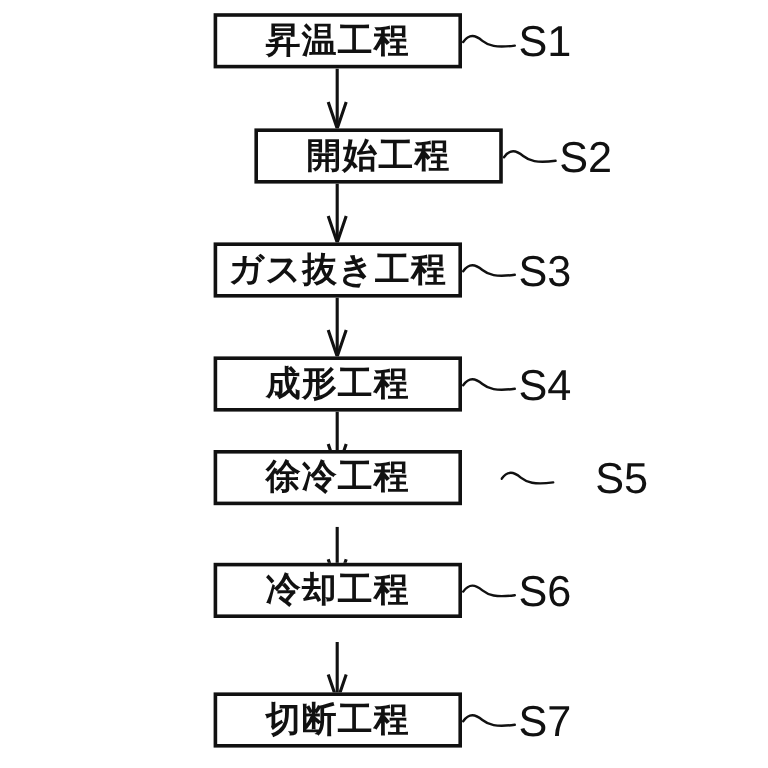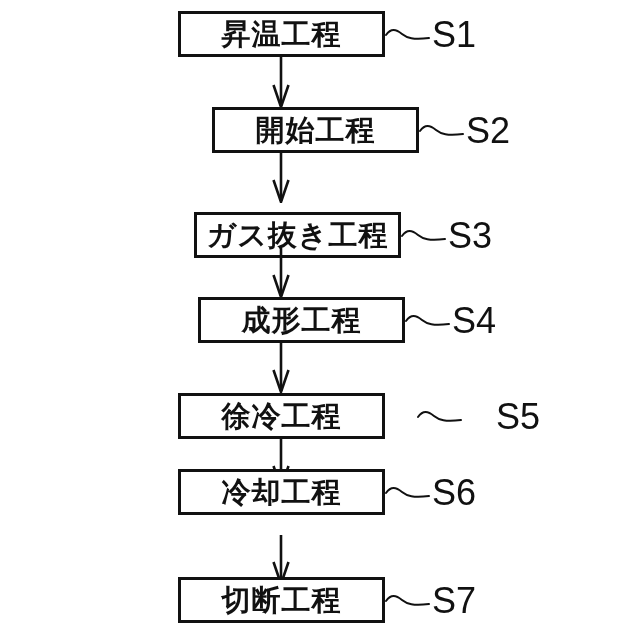--- a/index.html
+++ b/index.html
@@ -95,7 +95,7 @@
     <path d="M2.5 27 L10 49 L17.5 27" fill="none" stroke="#111111" stroke-width="2.6"></path>
   </svg>
 
-  <div class="step-row" style="top:212px;margin-left:16px;">
+  <div class="step-row" style="top:202px;">
     <div class="process-box">
       <span class="process-label">ガス抜き工程</span>
     </div>

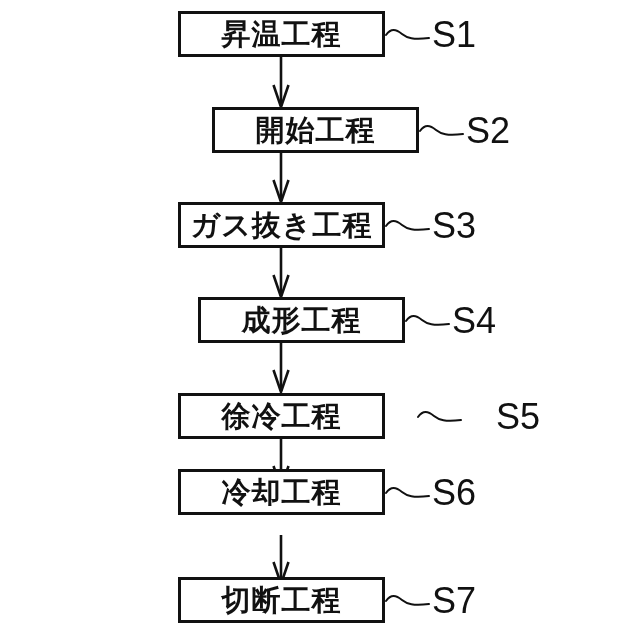--- a/index.html
+++ b/index.html
@@ -110,7 +110,7 @@
     <path d="M2.5 27 L10 49 L17.5 27" fill="none" stroke="#111111" stroke-width="2.6"></path>
   </svg>
 
-  <div class="step-row" style="top:297px;margin-left:20px;">
+  <div class="step-row" style="top:297px;">
     <div class="process-box">
       <span class="process-label">成形工程</span>
     </div>

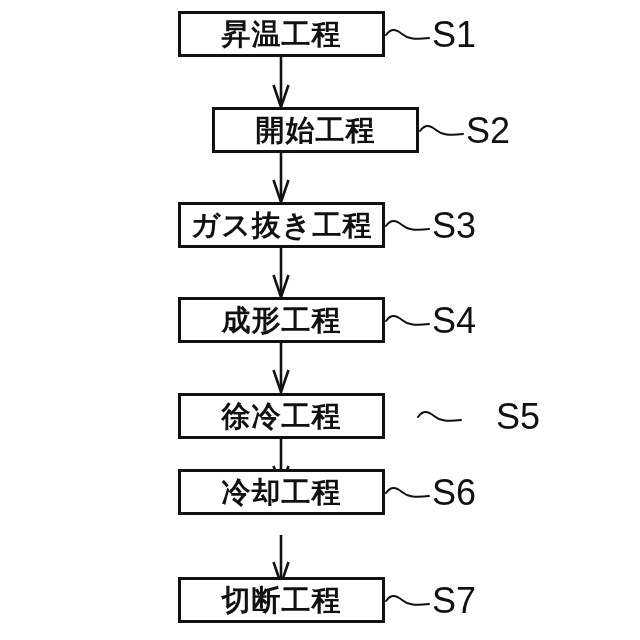--- a/index.html
+++ b/index.html
@@ -125,7 +125,7 @@
     <path d="M2.5 27 L10 49 L17.5 27" fill="none" stroke="#111111" stroke-width="2.6"></path>
   </svg>
 
-  <div class="step-row" style="top:393px;gap:32px;">
+  <div class="step-row" style="top:375px;gap:32px;">
     <div class="process-box">
       <span class="process-label">徐冷工程</span>
     </div>

